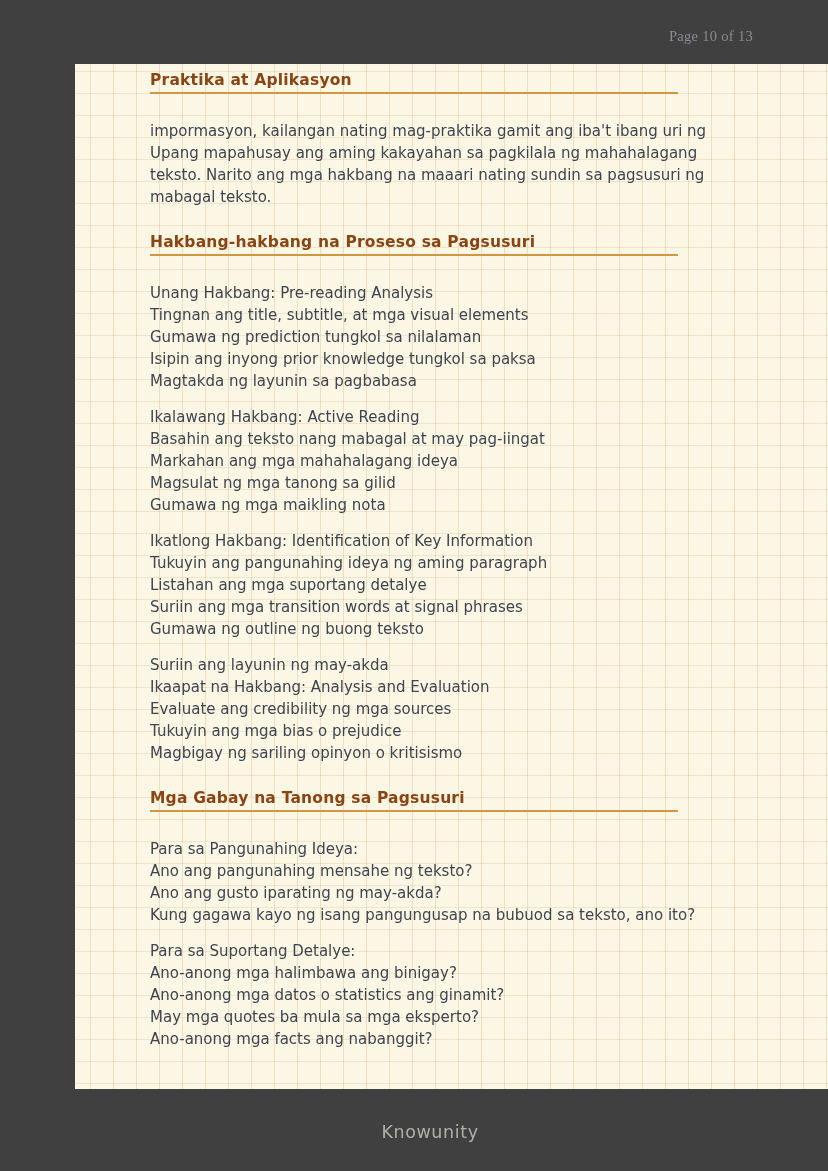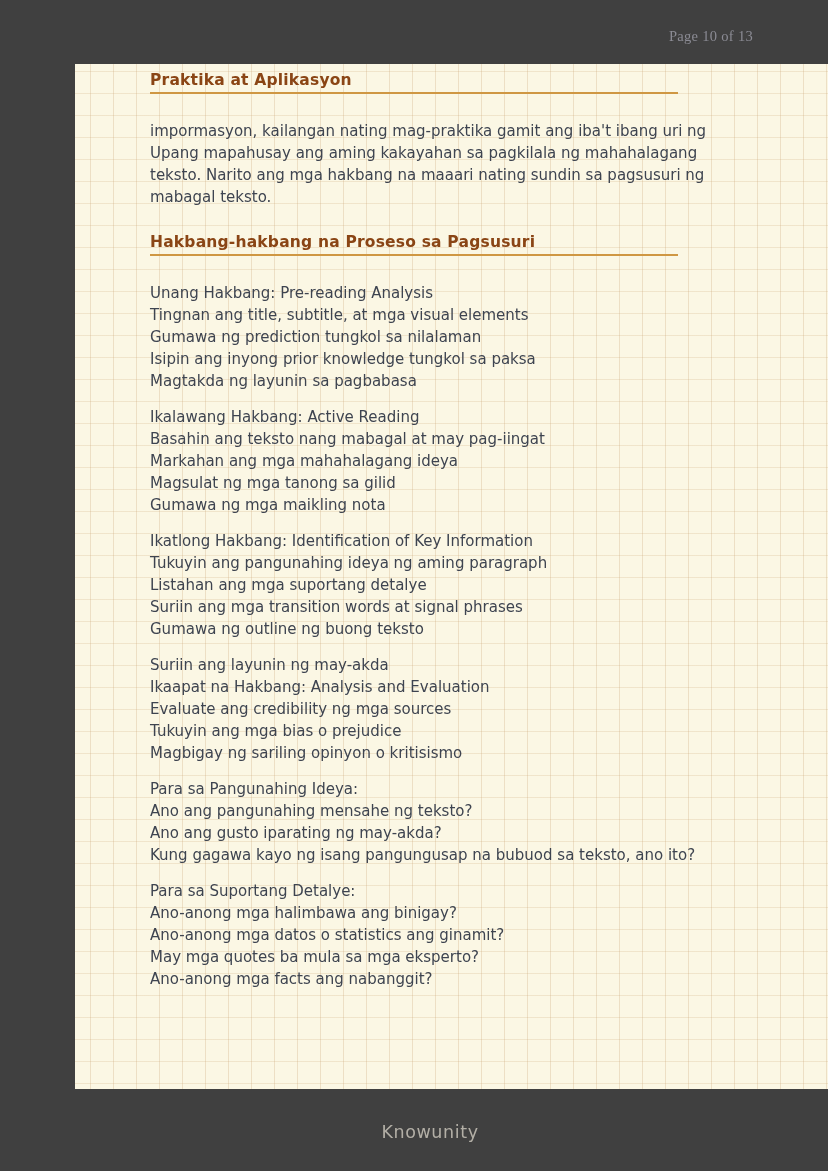--- a/index.html
+++ b/index.html
@@ -123,6 +123,7 @@
           <div class="text-line">Tukuyin ang mga bias o prejudice</div>
           <div class="text-line">Magbigay ng sariling opinyon o kritisismo</div>
         </div>
+        <h2 class="section-heading">Mga Gabay na Tanong sa Pagsusuri</h2>
         <div class="text-block">
           <div class="text-line">Para sa Pangunahing Ideya:</div>
           <div class="text-line">Ano ang pangunahing mensahe ng teksto?</div>

